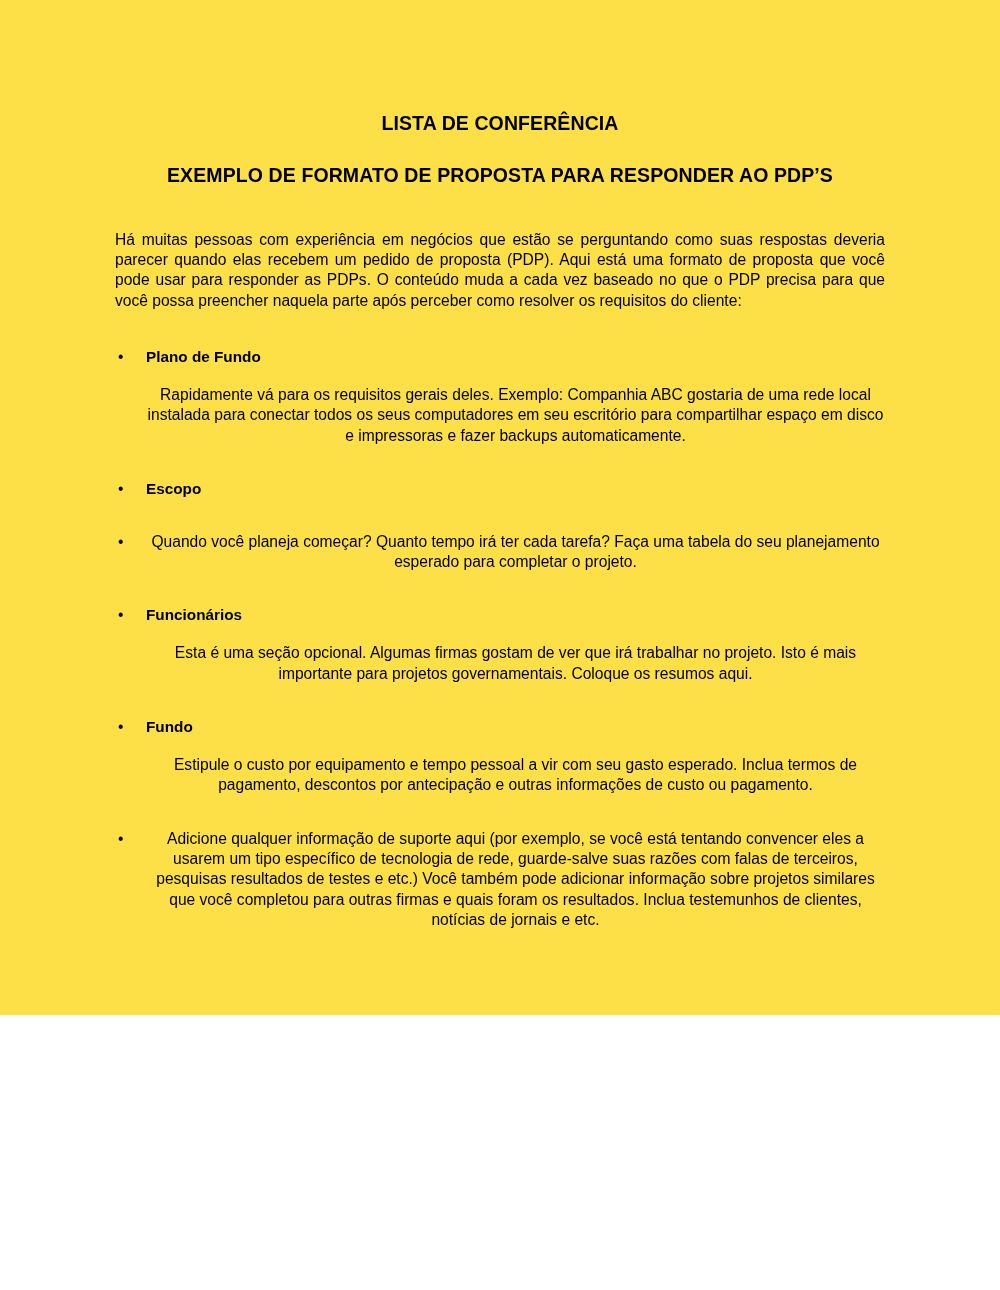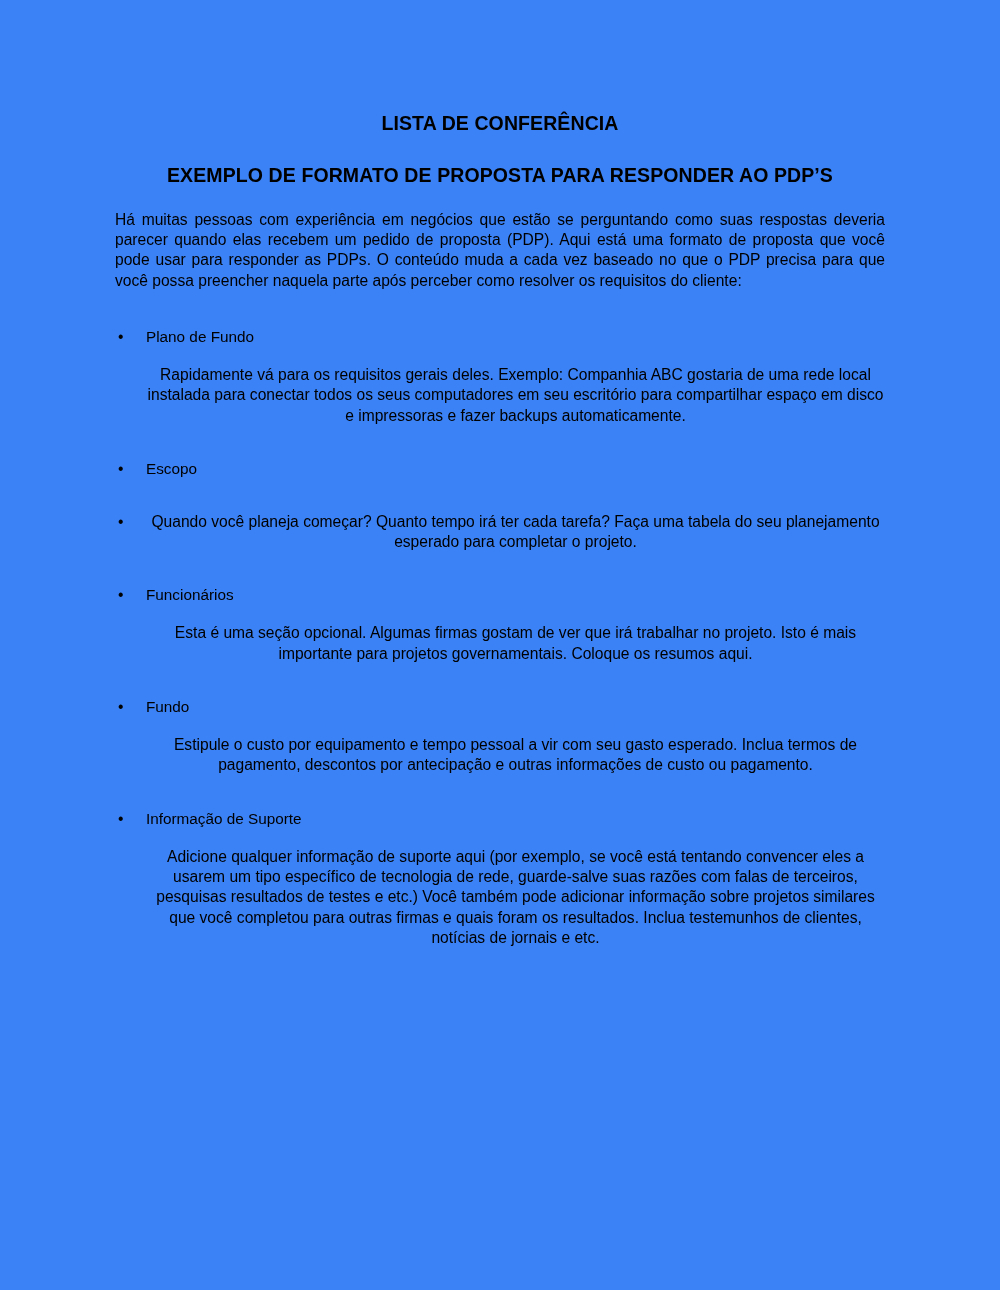--- a/index.html
+++ b/index.html
@@ -16,8 +16,8 @@
   .page {
     position: relative;
     width: 1000px;
-    height: 1290px;
-    background: #3b82f6;
+    height: 1015px;
+    background: #fde047;
     box-sizing: border-box;
     overflow: hidden;
   }

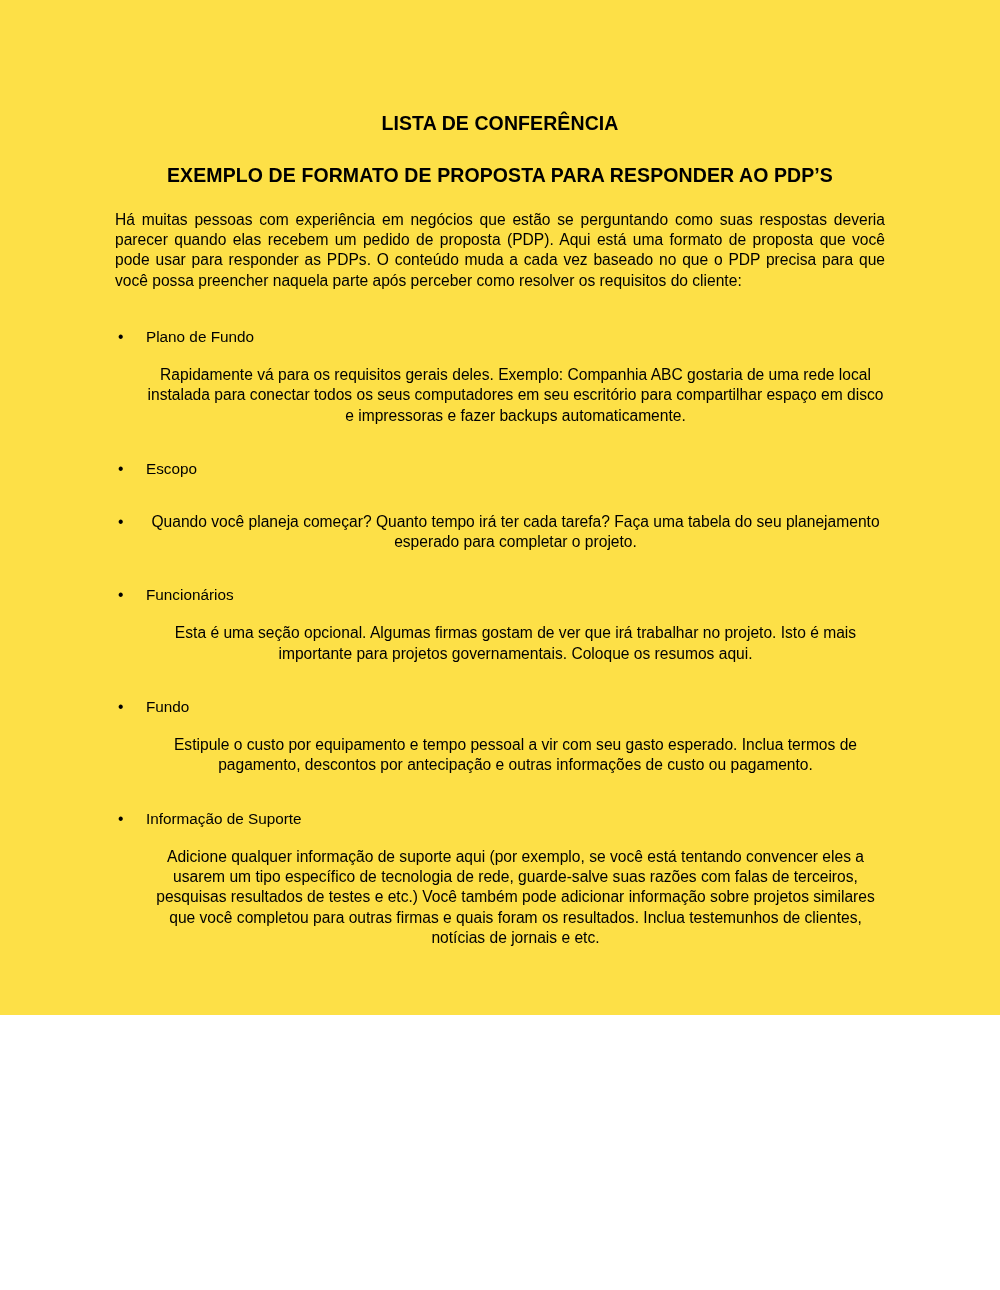--- a/index.html
+++ b/index.html
@@ -41,7 +41,7 @@
     margin-top: 29px;
   }
   .intro-paragraph {
-    margin-top: 22px;
+    margin-top: 42px;
     font-size: 15.6px;
     line-height: 20.3px;
     text-align: justify;

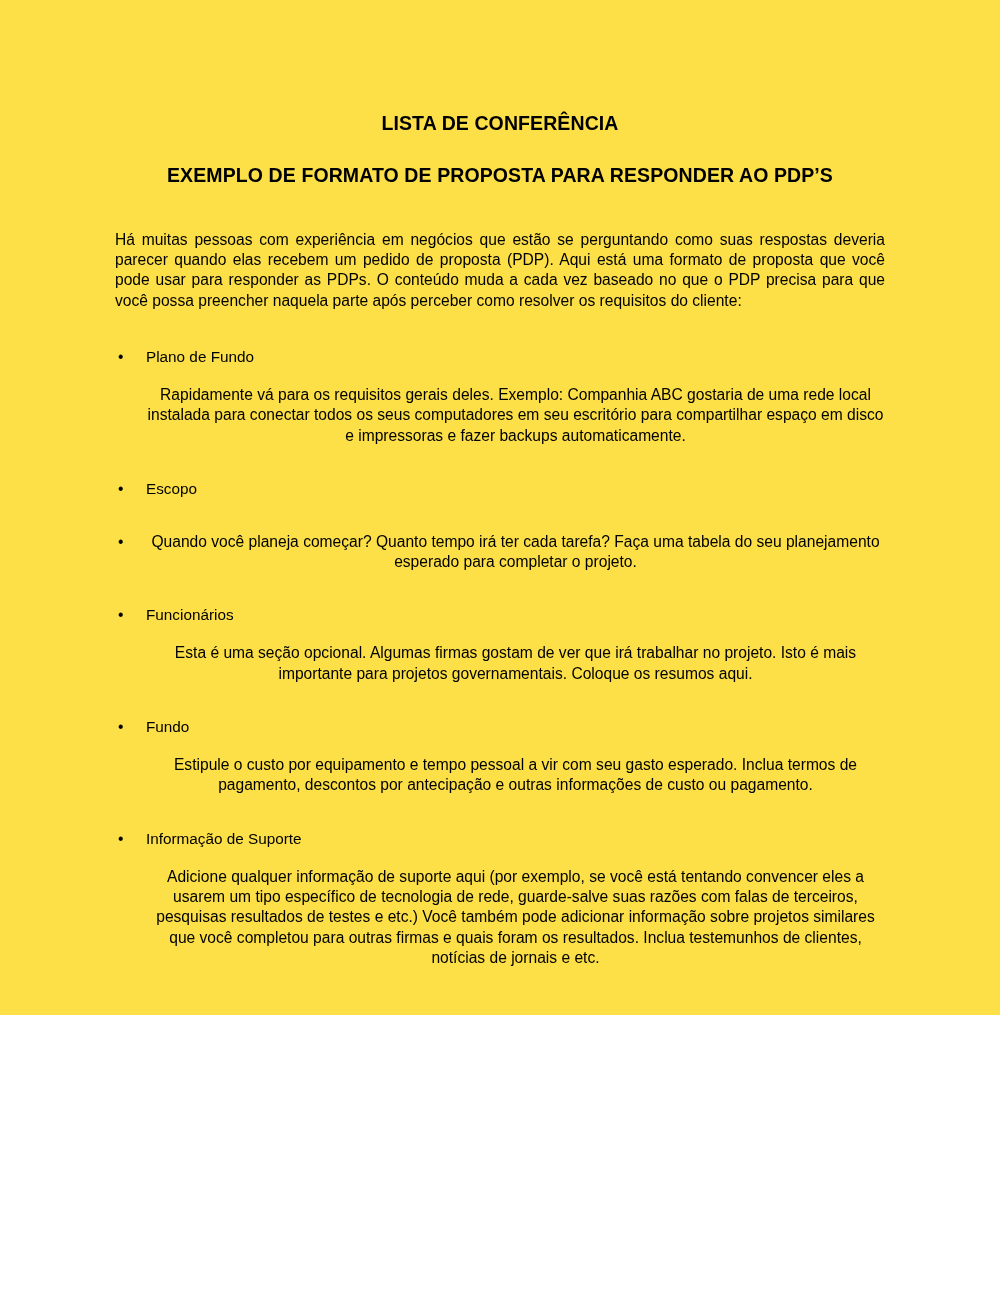--- a/index.html
+++ b/index.html
@@ -72,7 +72,7 @@
   }
   .section-heading {
     font-size: 15.3px;
-    font-weight: normal;
+    font-weight: bold;
     line-height: 20px;
     margin: 0;
   }

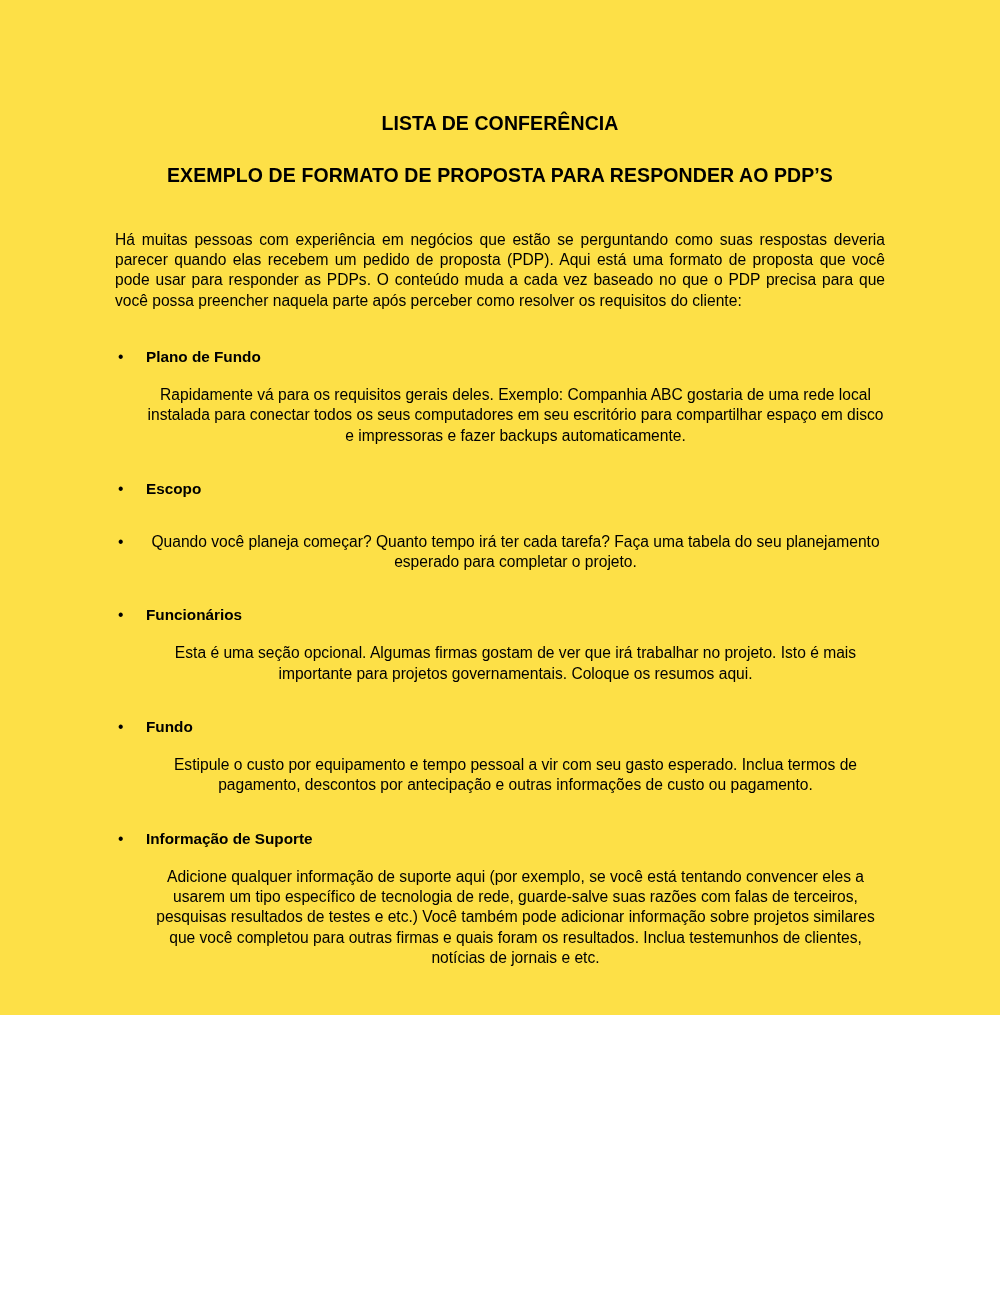--- a/index.html
+++ b/index.html
@@ -128,7 +128,6 @@
 
       <li class="section-item">
         <span class="section-bullet">•</span>
-        <div class="section-heading">Informação de Suporte</div>
         <p class="section-body">Adicione qualquer informação de suporte aqui (por exemplo, se você está tentando convencer eles a usarem um tipo específico de tecnologia de rede, guarde-salve suas razões com falas de terceiros, pesquisas resultados de testes e etc.) Você também pode adicionar informação sobre projetos similares que você completou para outras firmas e quais foram os resultados. Inclua testemunhos de clientes, notícias de jornais e etc.</p>
       </li>
 

